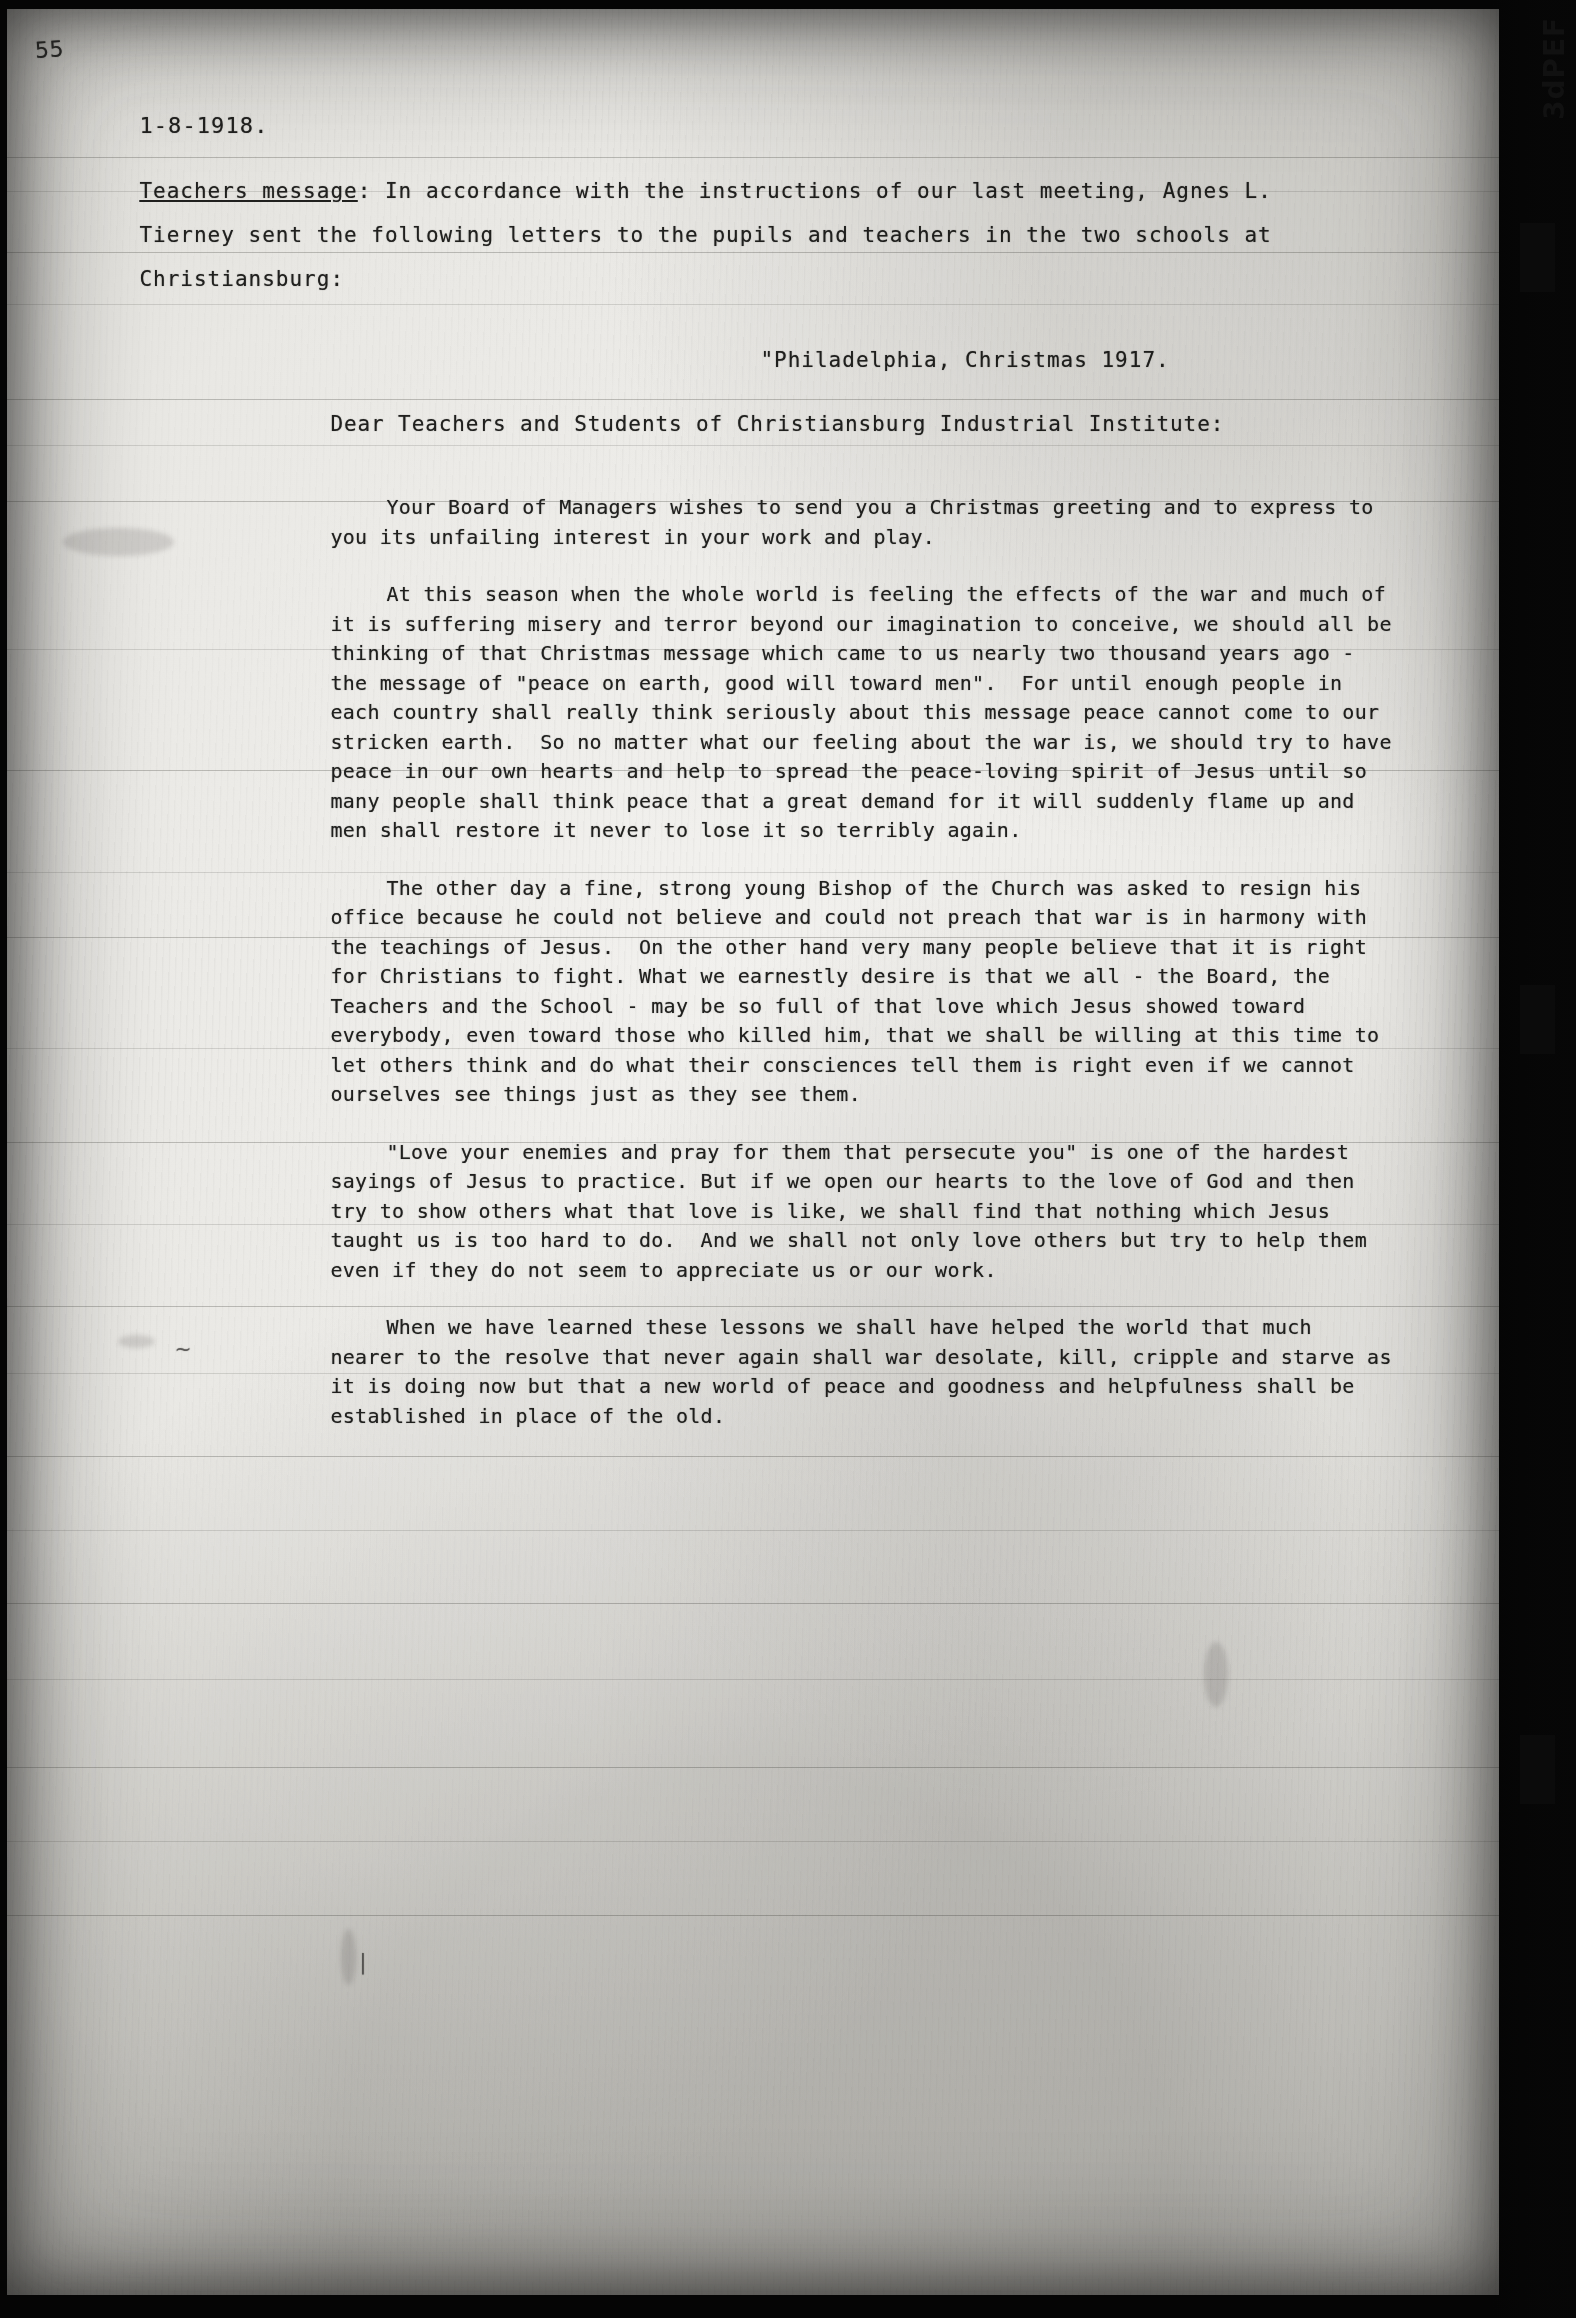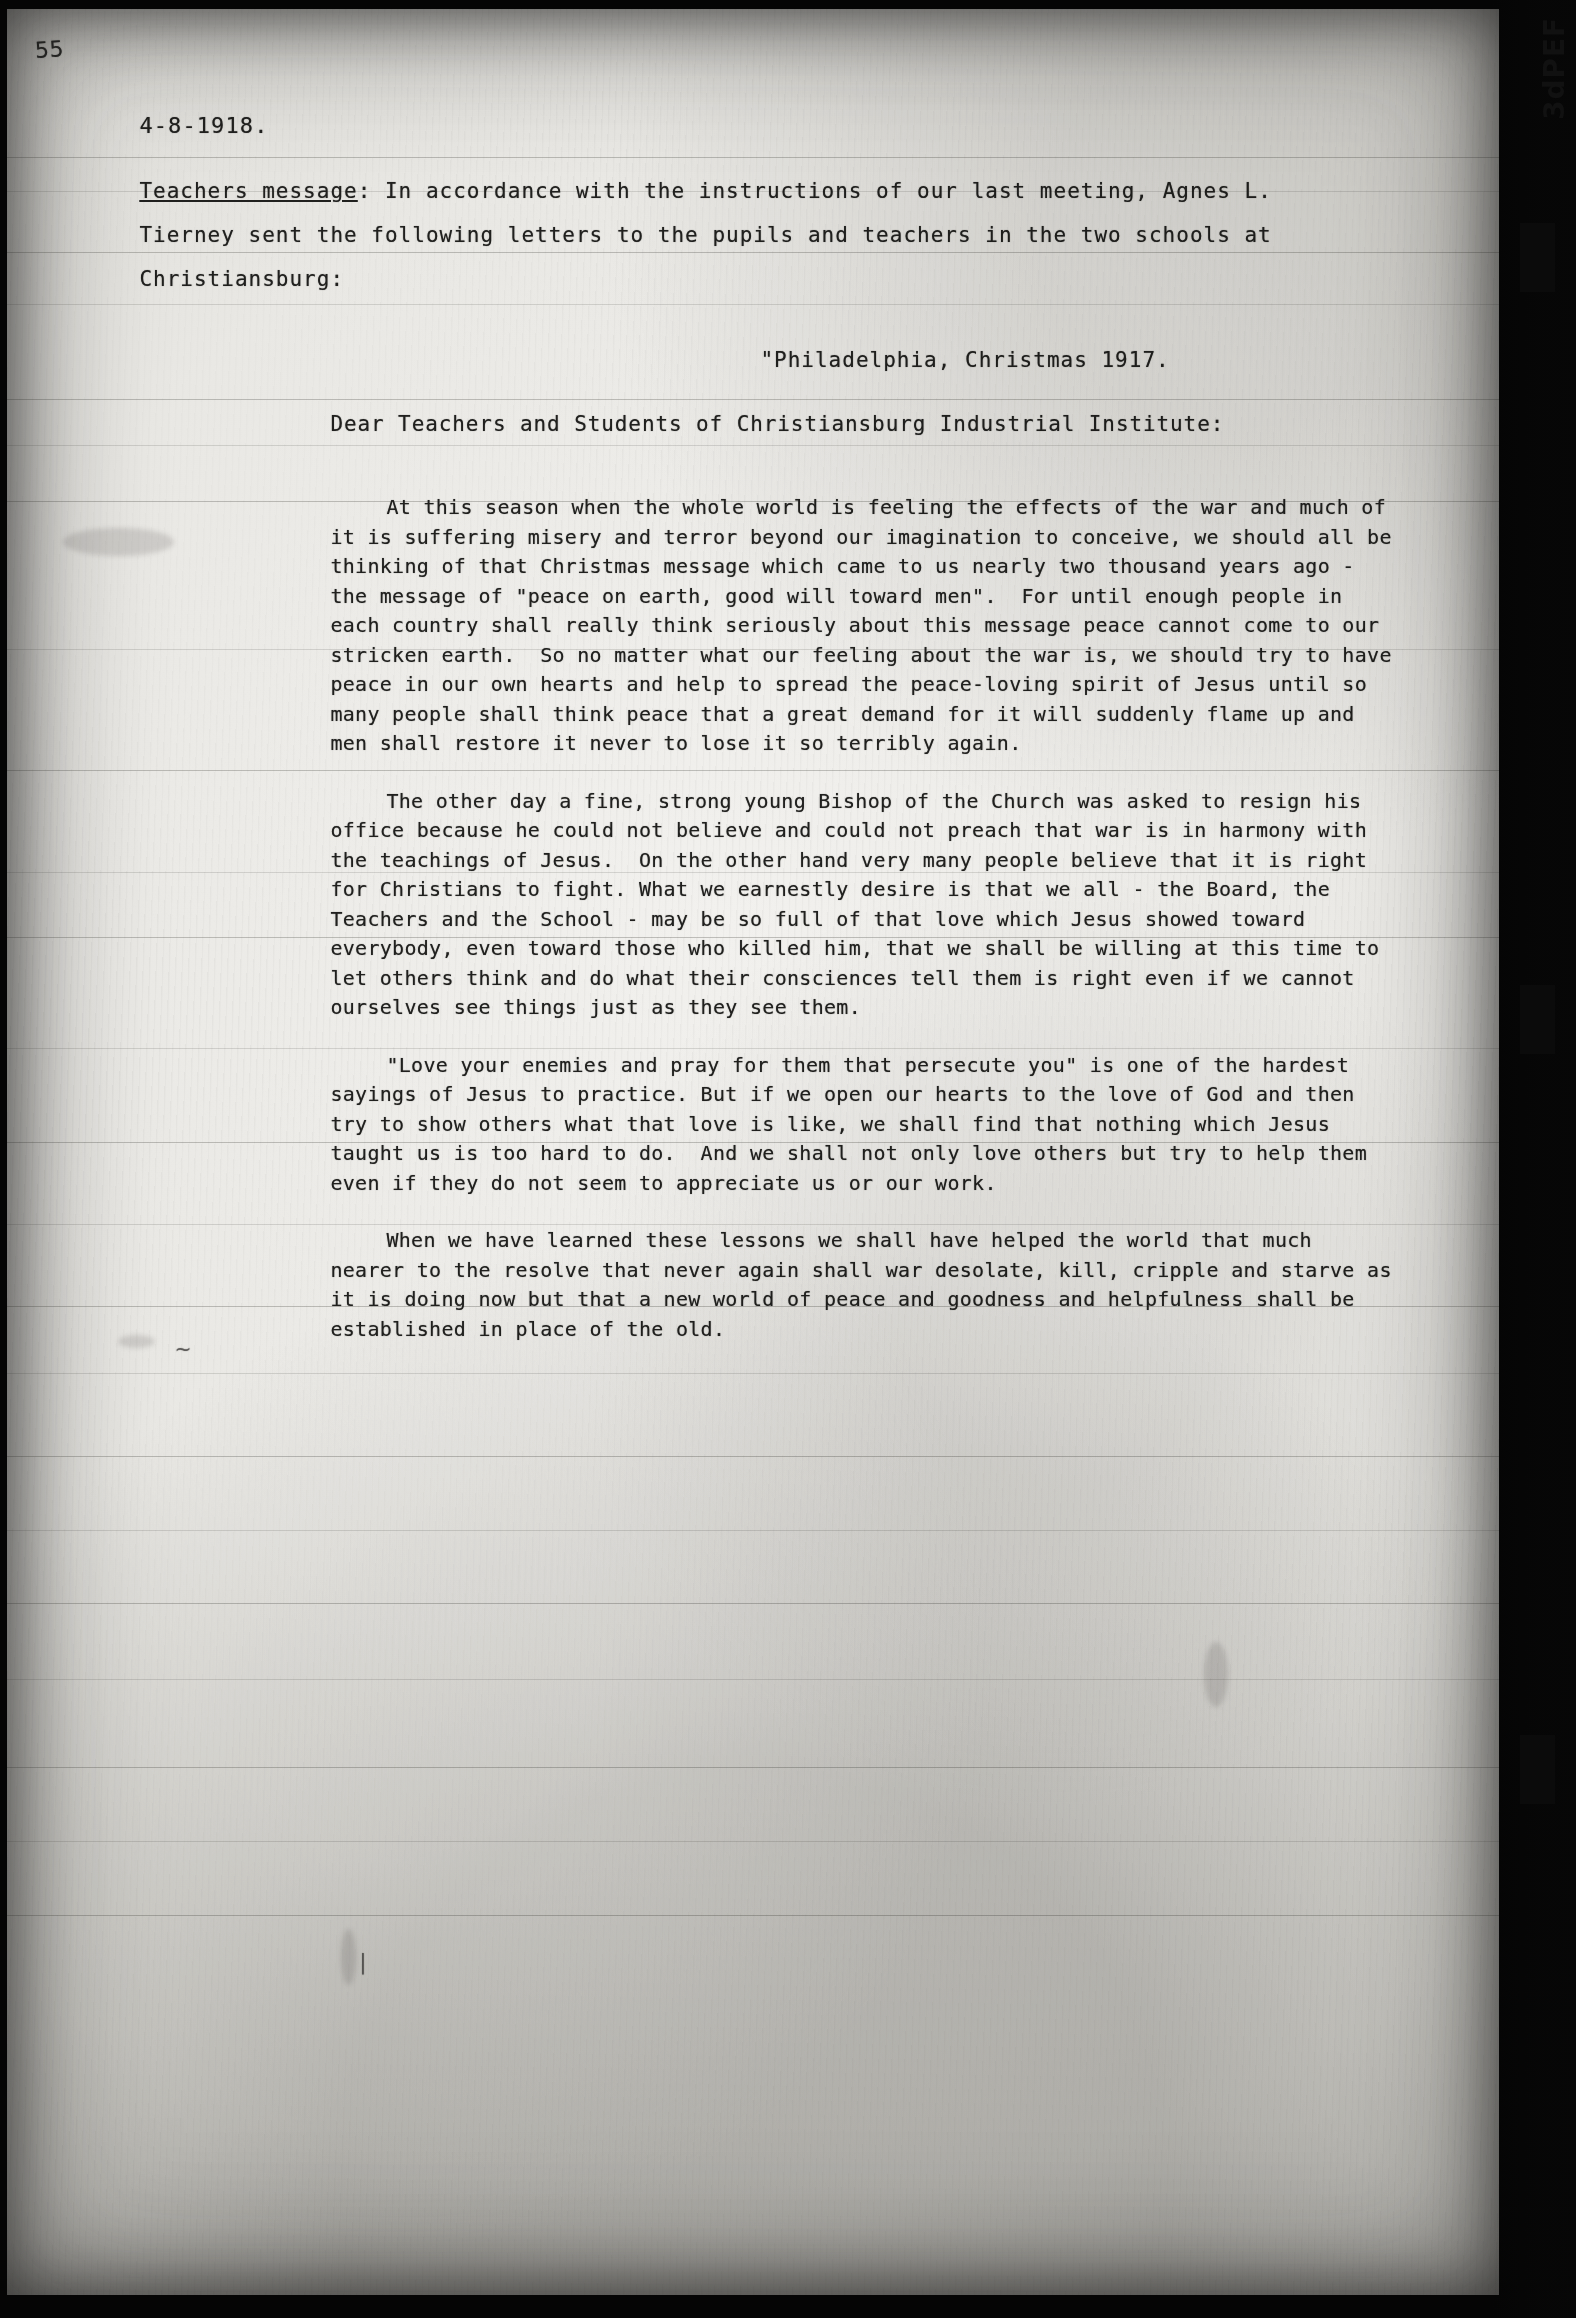--- a/index.html
+++ b/index.html
@@ -235,7 +235,7 @@
 
       <div class="pagenum">55</div>
 
-      <div class="dateline">4-8-1918.</div>
+      <div class="dateline">1-8-1918.</div>
 
       <div class="intro"><span class="u">Teachers message</span><span>: In accordance with the instructions of our last meeting, Agnes L. Tierney sent the following letters to the pupils and teachers in the two schools at Christiansburg:</span></div>
 

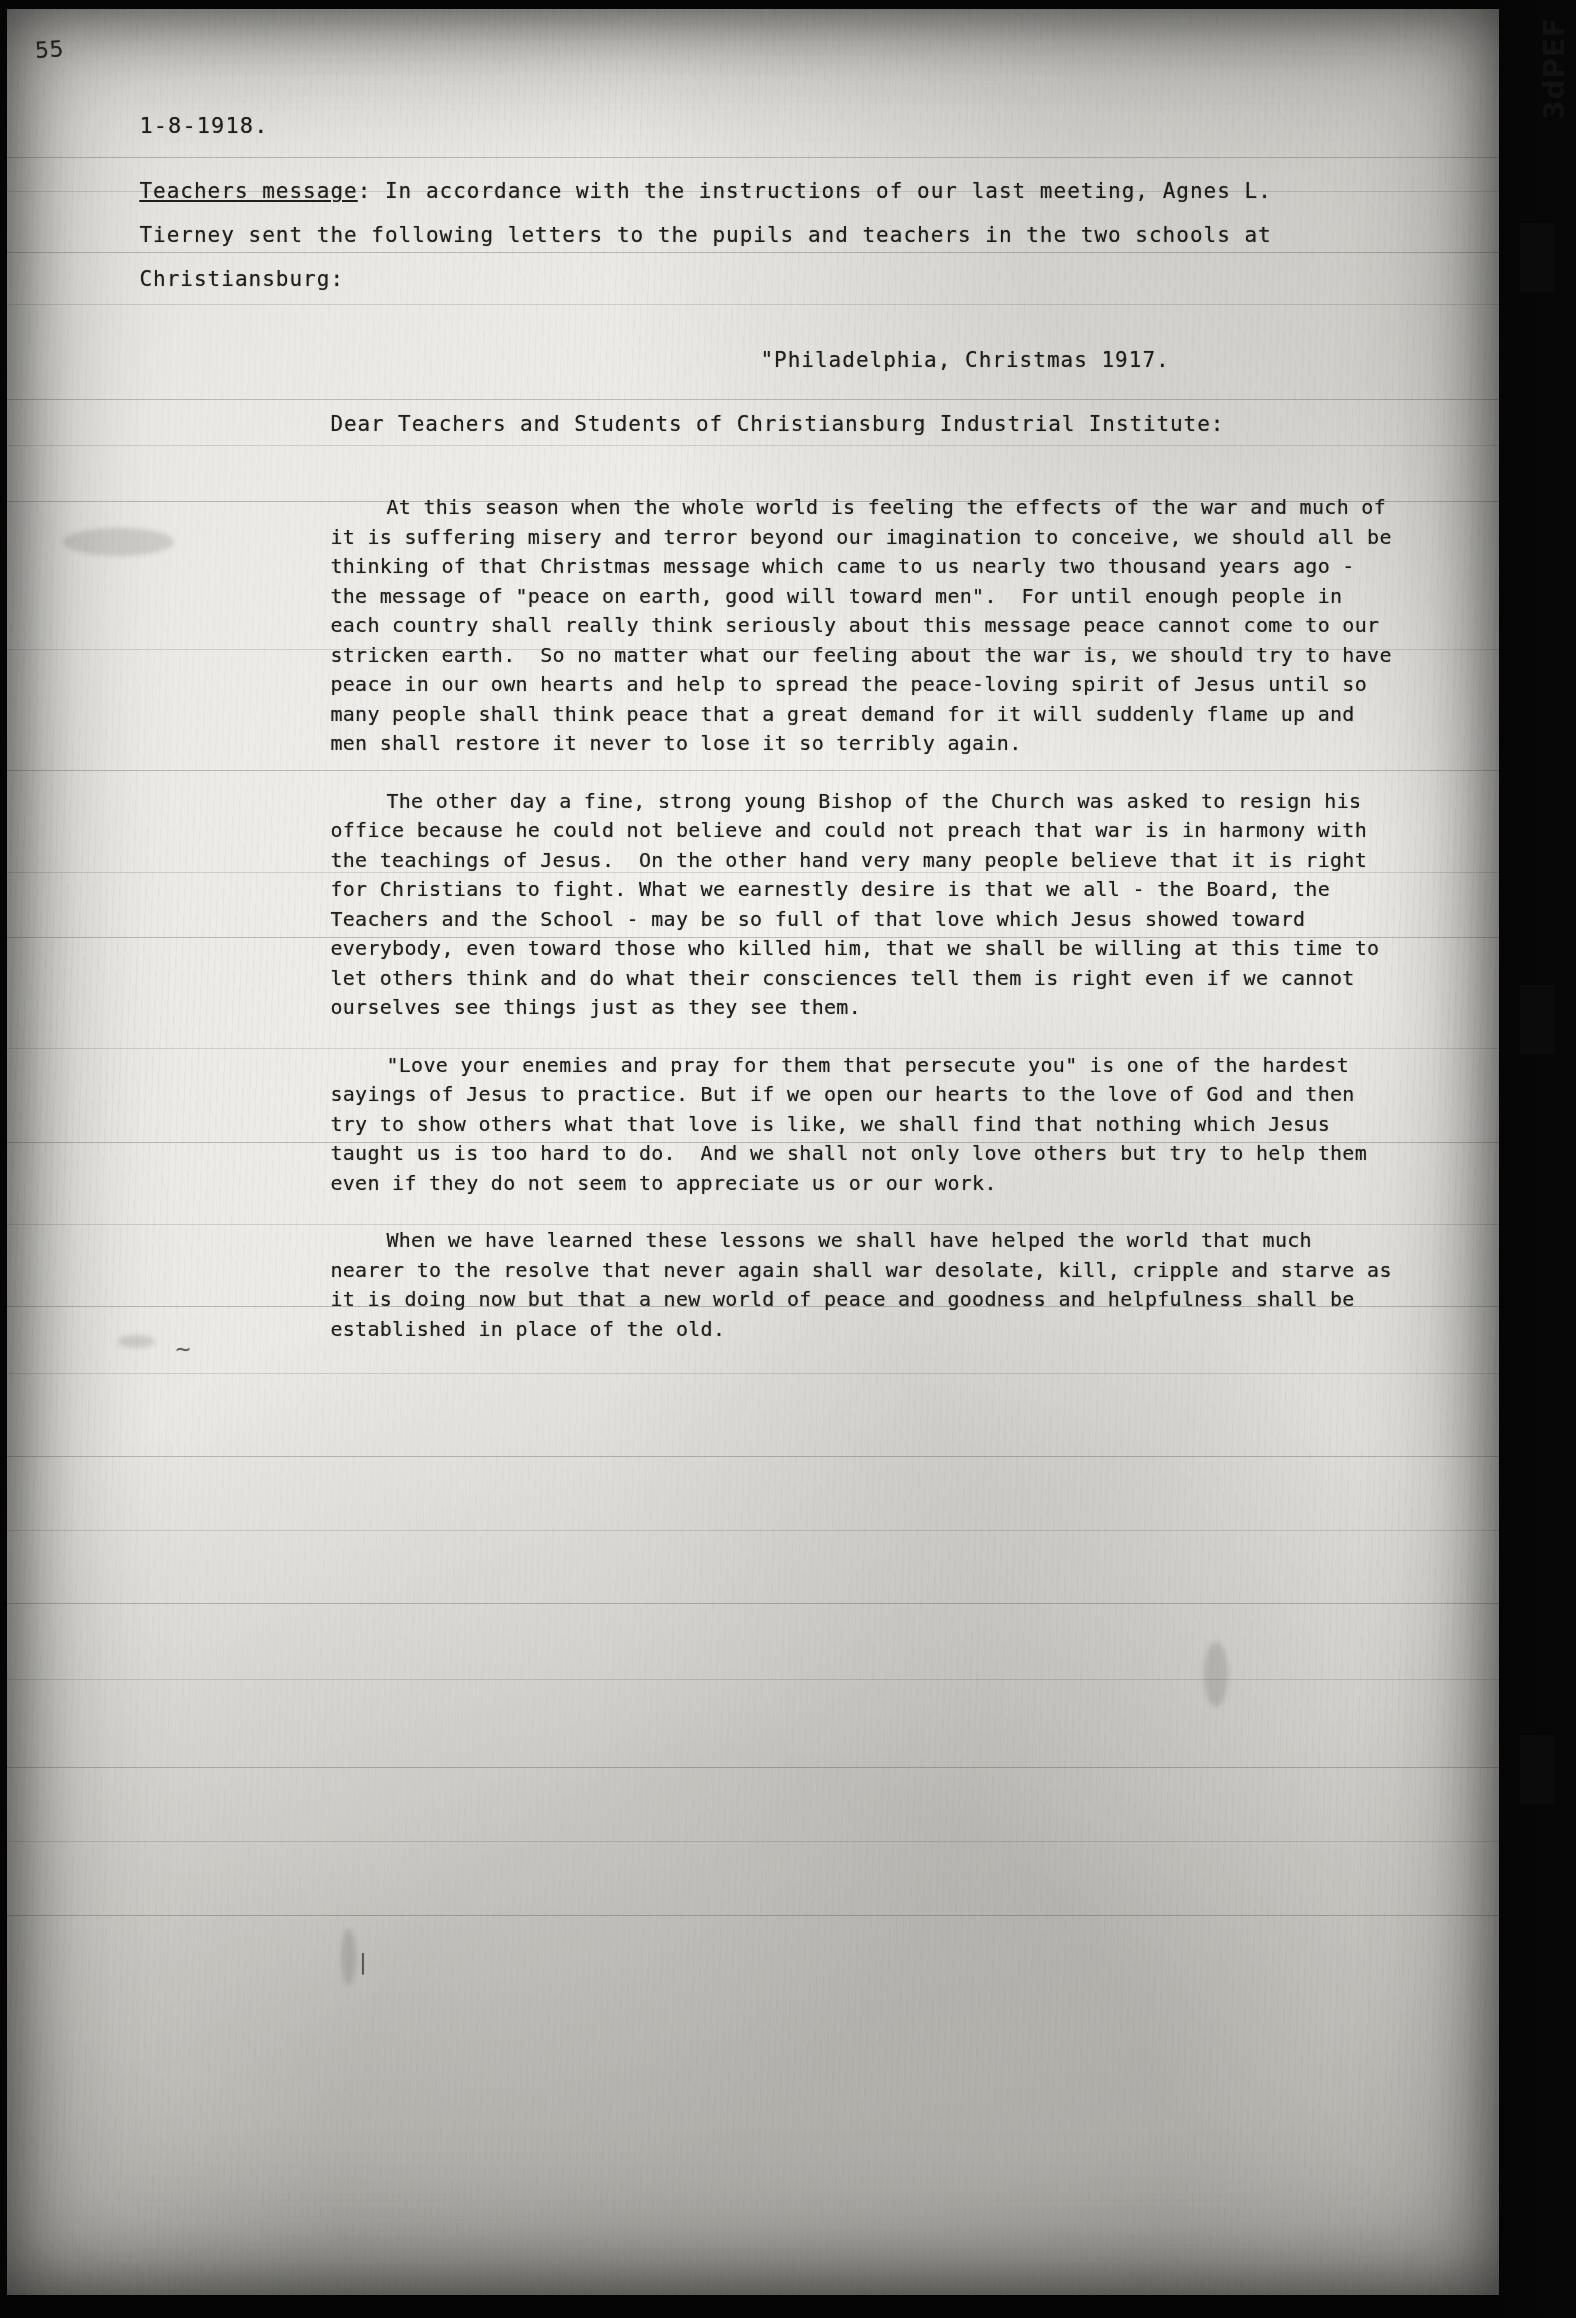--- a/index.html
+++ b/index.html
@@ -244,6 +244,7 @@
       <div class="salutation">Dear Teachers and Students of Christiansburg Industrial Institute:</div>
 
       <div class="body">
+        <p class="para"><span class="ind"></span><span>Your Board of Managers wishes to send you a Christmas greeting and to express to you its unfailing interest in your work and play.</span></p>
         <p class="para"><span class="ind"></span><span>At this season when the whole world is feeling the effects of the war and much of it is suffering misery and terror beyond our imagination to conceive, we should all be thinking of that Christmas message which came to us nearly two thousand years ago - the message of "peace on earth, good will toward men".  For until enough people in each country shall really think seriously about this message peace cannot come to our stricken earth.  So no matter what our feeling about the war is, we should try to have peace in our own hearts and help to spread the peace-loving spirit of Jesus until so many people shall think peace that a great demand for it will suddenly flame up and men shall restore it never to lose it so terribly again.</span></p>
         <p class="para"><span class="ind"></span><span>The other day a fine, strong young Bishop of the Church was asked to resign his office because he could not believe and could not preach that war is in harmony with the teachings of Jesus.  On the other hand very many people believe that it is right for Christians to fight. What we earnestly desire is that we all - the Board, the Teachers and the School - may be so full of that love which Jesus showed toward everybody, even toward those who killed him, that we shall be willing at this time to let others think and do what their consciences tell them is right even if we cannot ourselves see things just as they see them.</span></p>
         <p class="para"><span class="ind"></span><span>"Love your enemies and pray for them that persecute you" is one of the hardest sayings of Jesus to practice. But if we open our hearts to the love of God and then try to show others what that love is like, we shall find that nothing which Jesus taught us is too hard to do.  And we shall not only love others but try to help them even if they do not seem to appreciate us or our work.</span></p>

